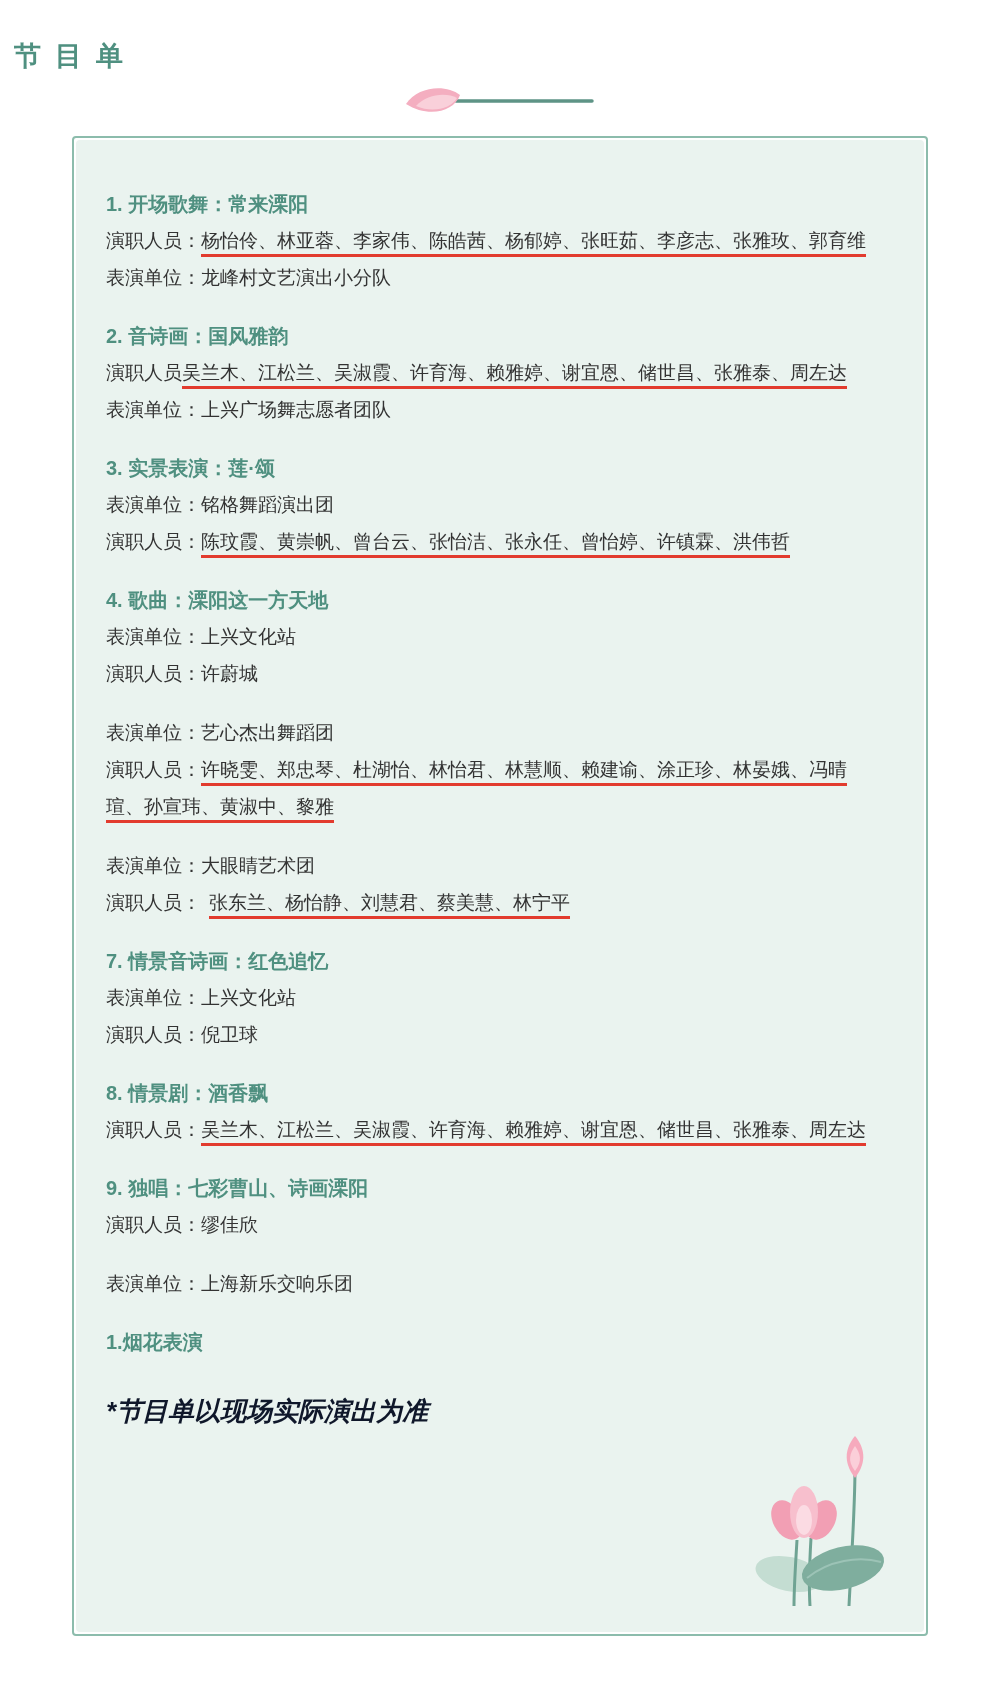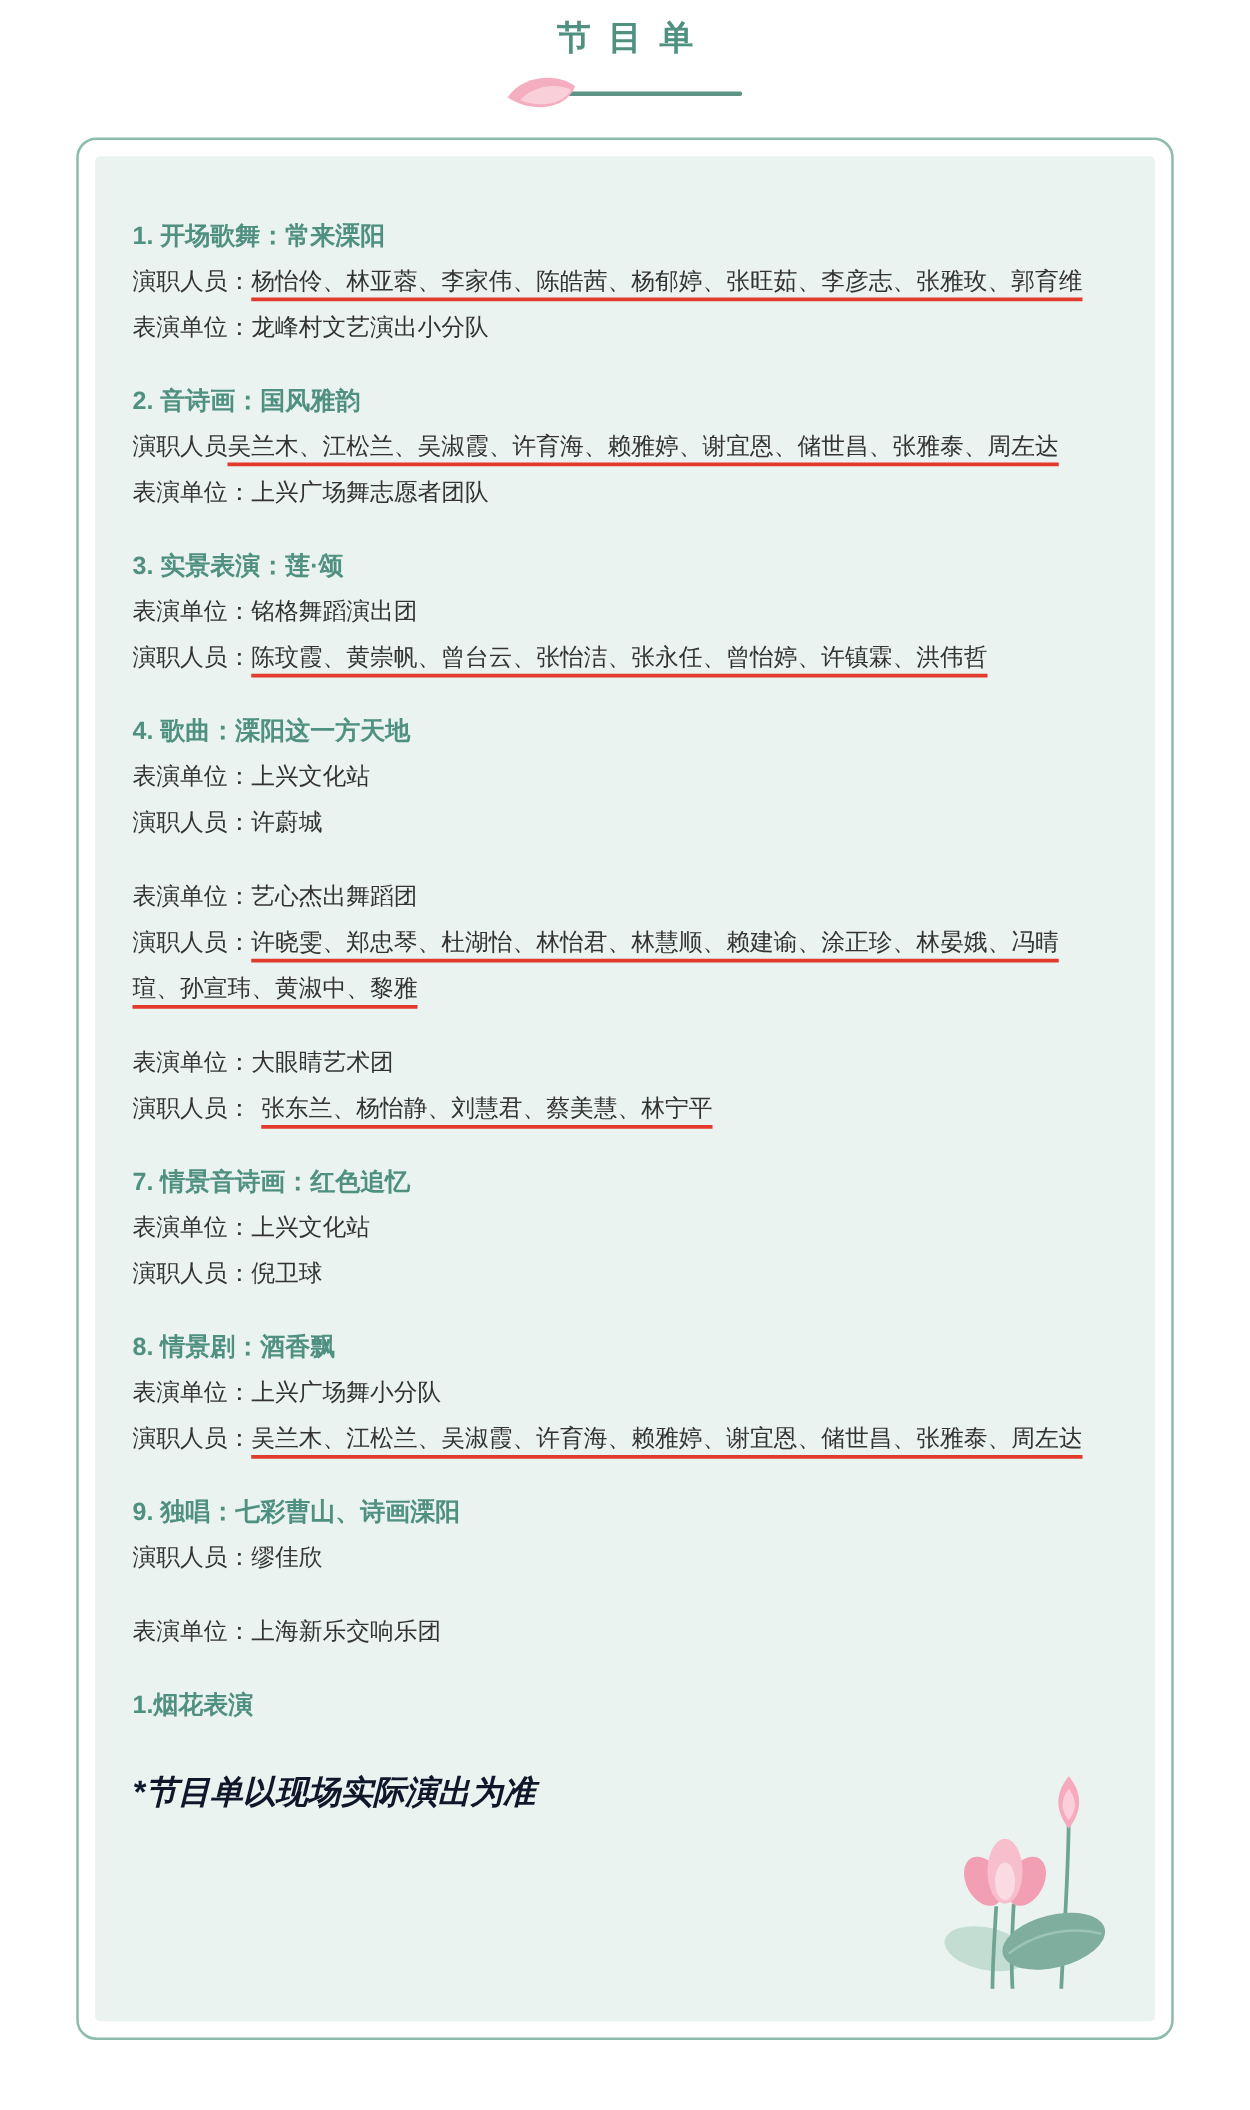--- a/index.html
+++ b/index.html
@@ -8,7 +8,7 @@
     font-family:"Liberation Sans", sans-serif;color:#333333;
     position:relative;overflow:hidden;
   }
-  .header{padding-top:12px;text-align:center;}
+  .header{padding-top:38px;text-align:left;}
   .page-title{
     margin:0;font-size:27px;font-weight:bold;color:#4f9080;
     letter-spacing:14px;text-indent:14px;

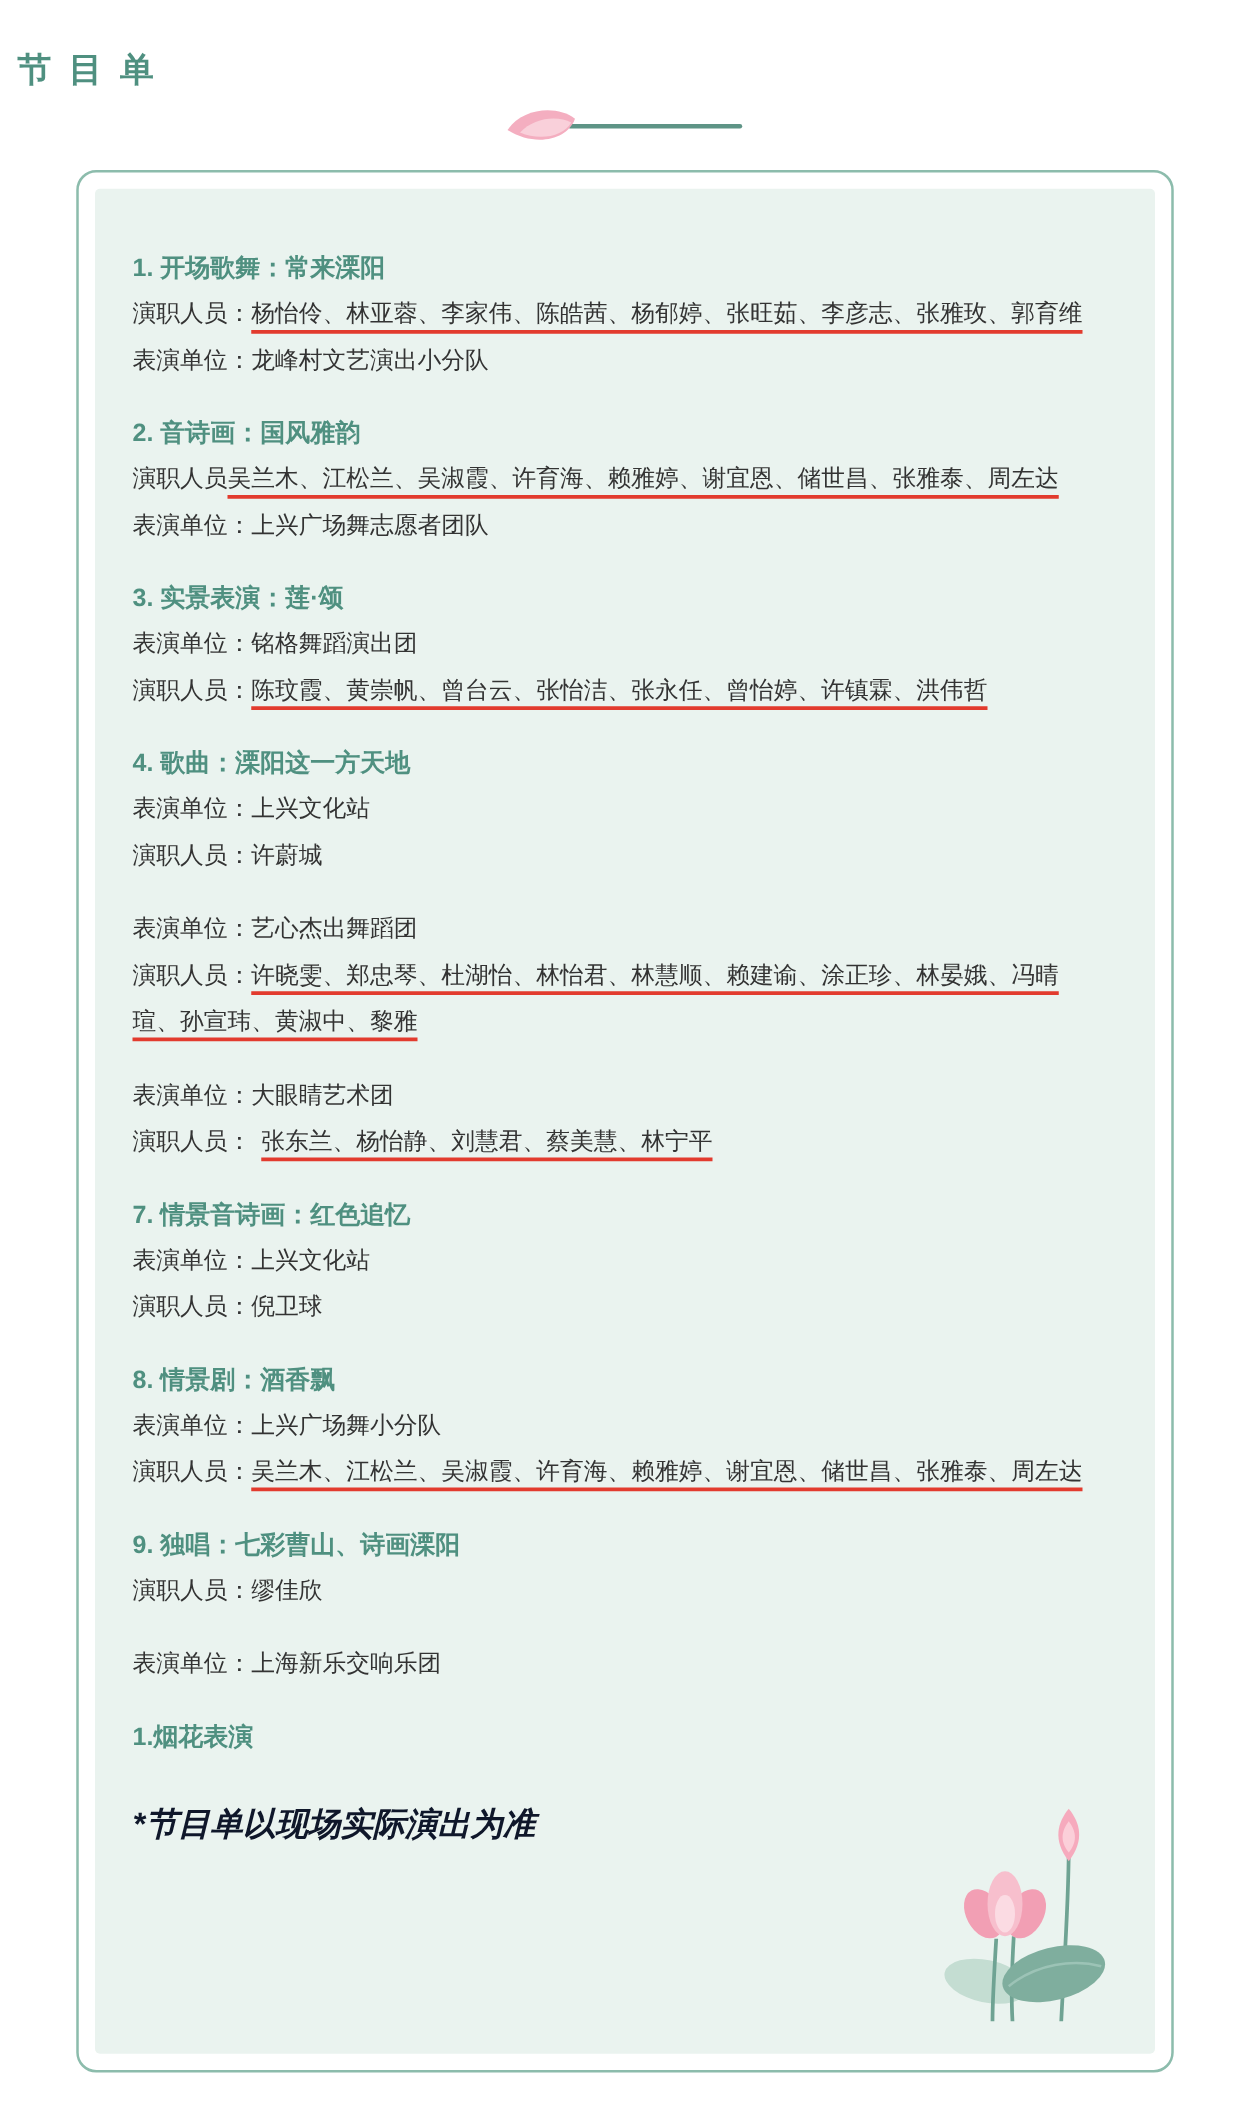--- a/index.html
+++ b/index.html
@@ -16,7 +16,7 @@
   .deco-wrap{margin:6px auto 0;width:200px;height:44px;}
   .card{
     width:848px;height:1492px;margin:12px auto 0;
-    border:2px solid #8cbcac;border-radius:16px;padding:13px;
+    border:2px solid #8cbcac;border-radius:4px;padding:2px;
   }
   .panel{
     background:#eaf3ef;border-radius:4px;height:100%;box-sizing:border-box;

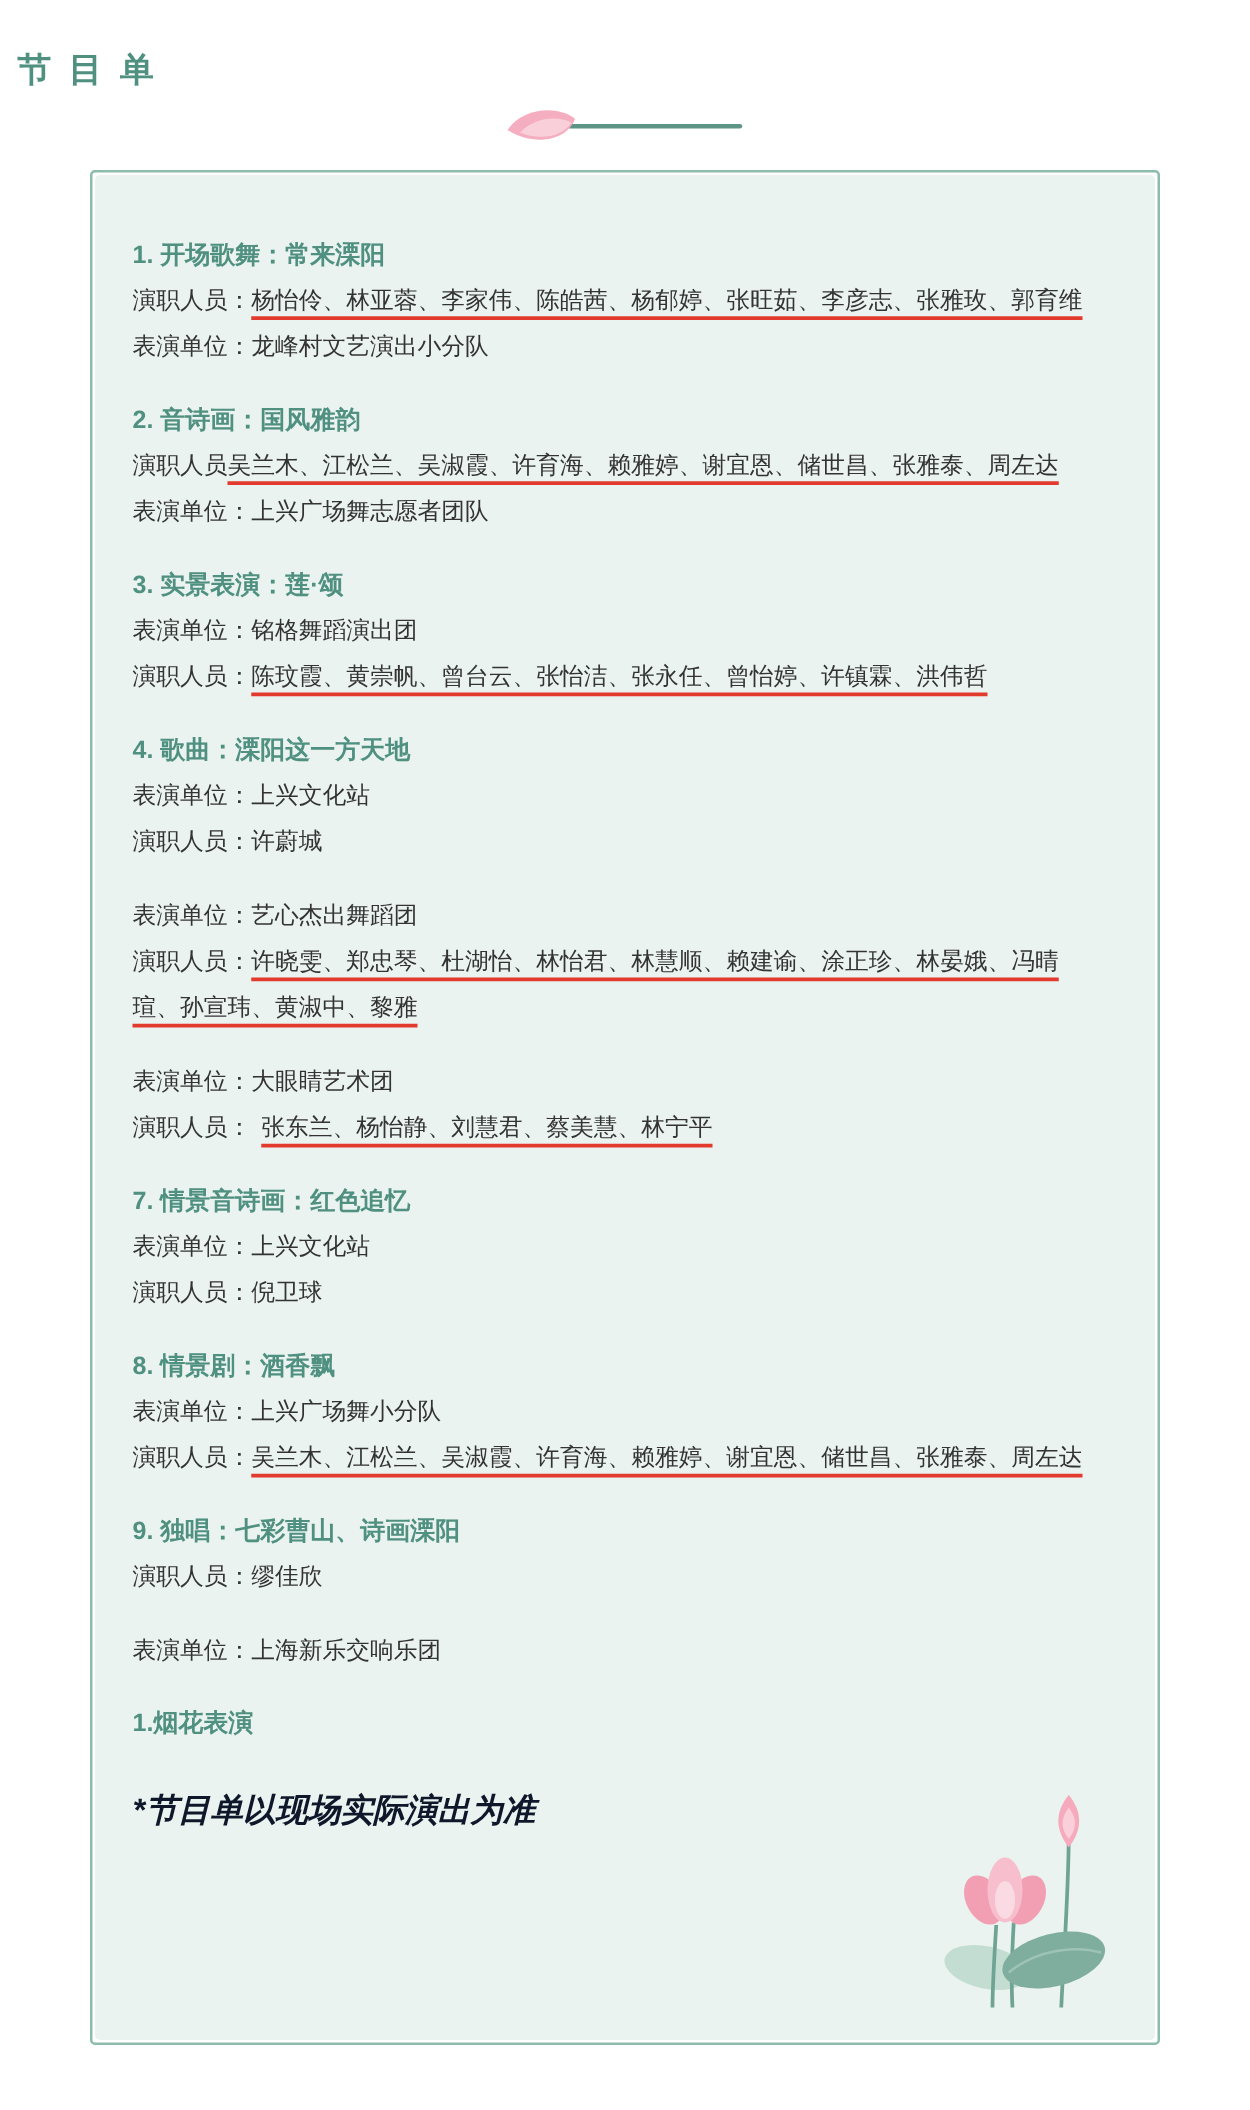--- a/index.html
+++ b/index.html
@@ -95,7 +95,6 @@
 
     <section class="program">
       <p class="ptitle">8. 情景剧：酒香飘</p>
-      <p class="line"><span>表演单位：</span><span>上兴广场舞小分队</span></p>
       <p class="line"><span>演职人员：</span><span class="u">吴兰木、江松兰、吴淑霞、许育海、赖雅婷、谢宜恩、储世昌、张雅泰、周左达</span></p>
     </section>
 

